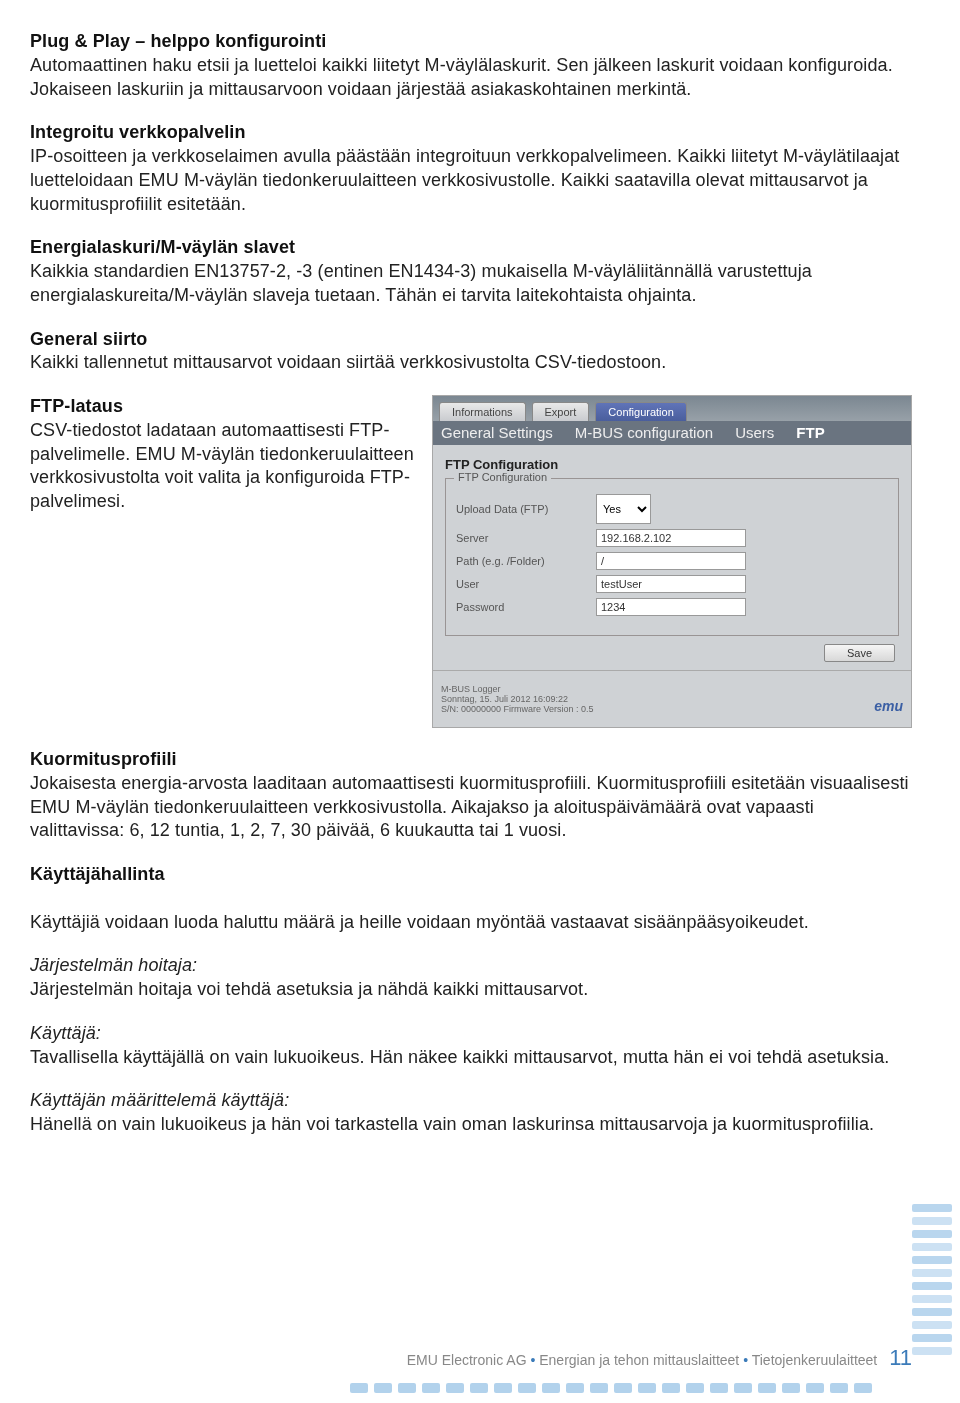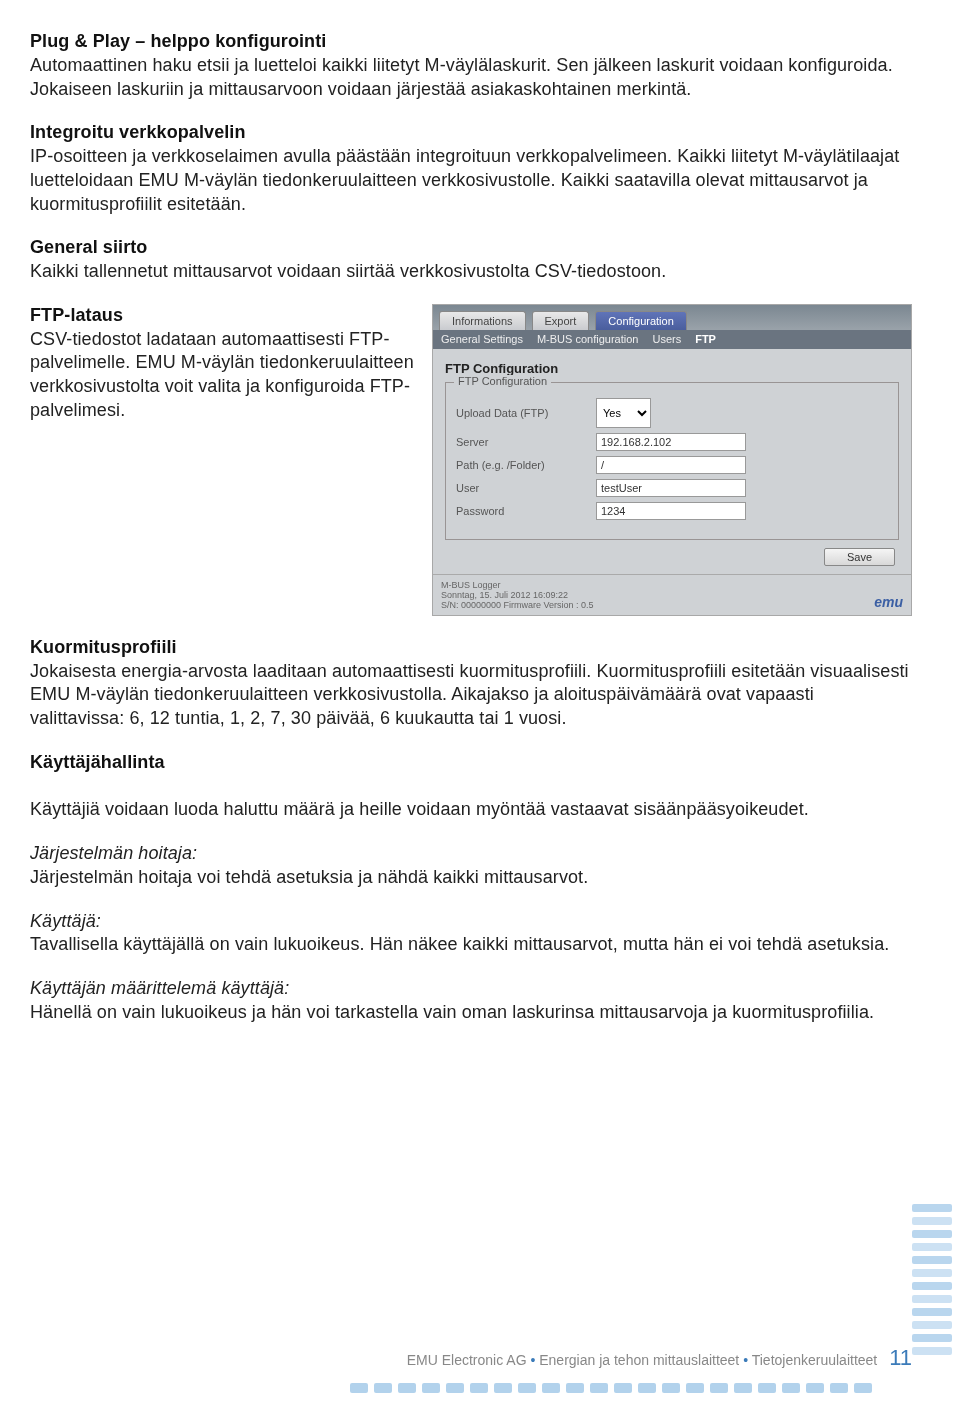--- a/index.html
+++ b/index.html
@@ -139,6 +139,10 @@
     <span>IP-osoitteen ja verkkoselaimen avulla päästään integroituun verkkopalvelimeen. Kaikki liitetyt M-väylätilaajat luetteloidaan EMU M-väylän tiedonkeruulaitteen verkkosivustolle. Kaikki saatavilla olevat mittausarvot ja kuormitusprofiilit esitetään.</span>
   </div>
 
+  <div class="body-text">
+    <span class="sec-heading">Energialaskuri/M-väylän slavet</span><br>
+    <span>Kaikkia standardien EN13757-2, -3 (entinen EN1434-3) mukaisella M-väyläliitännällä varustettuja energialaskureita/M-väylän slaveja tuetaan. Tähän ei tarvita laitekohtaista ohjainta.</span>
+  </div>
 
   <div class="body-text">
     <span class="sec-heading">General siirto</span><br>

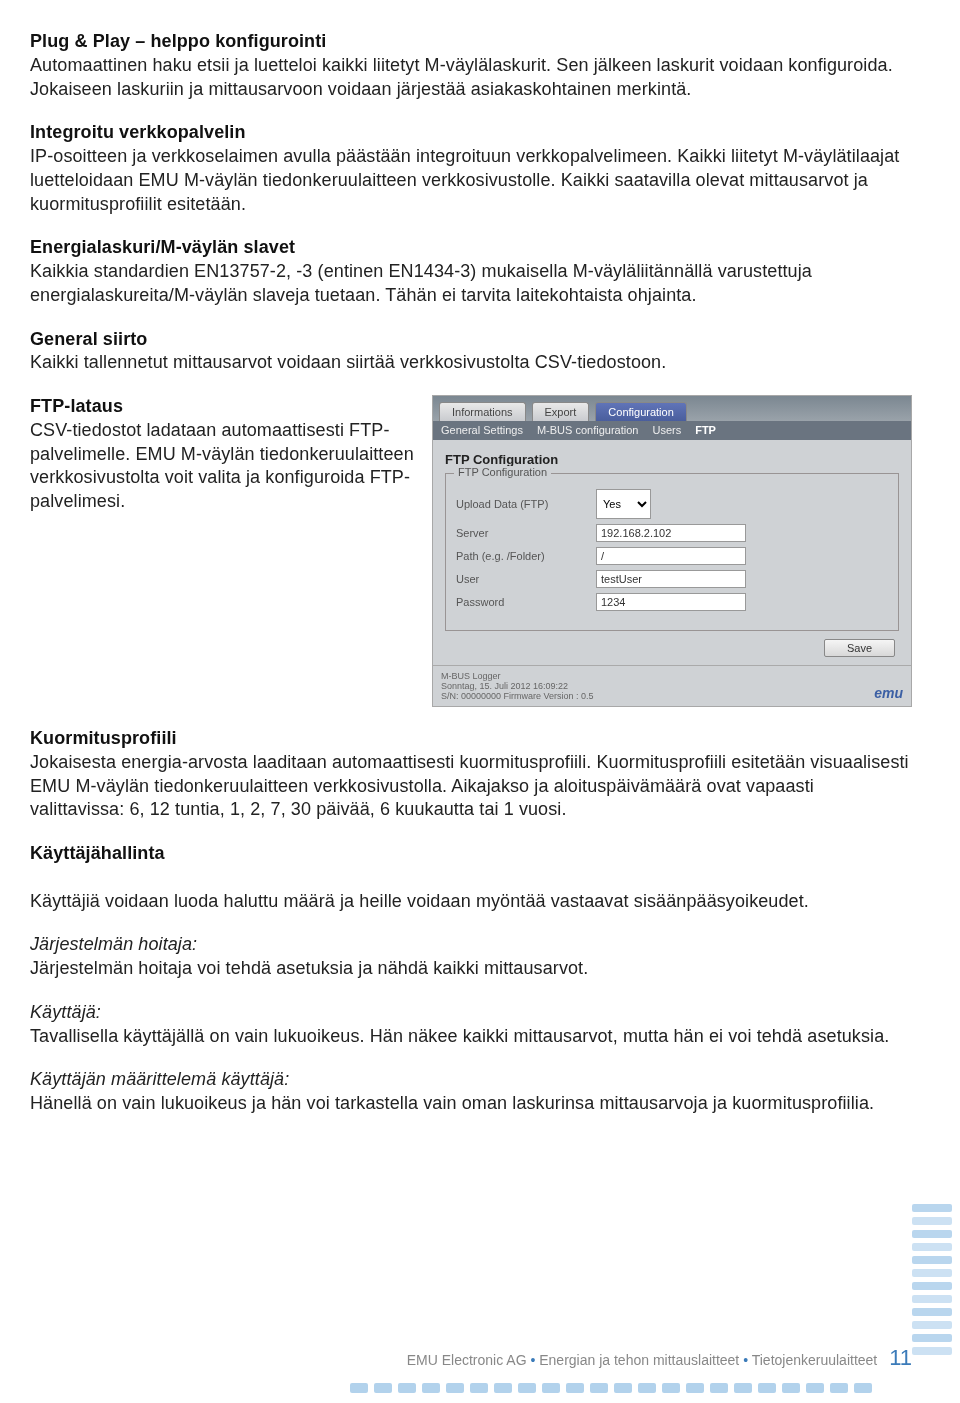--- a/index.html
+++ b/index.html
@@ -59,8 +59,8 @@
   }
   .ftp-tab1.active { background: linear-gradient(#6074b8,#4a5e9d); color:#fff; }
   .ftp-tabs2 {
-    display:flex; gap:14px; padding:3px 8px 4px 8px;
-    font-size:11px; color:#eee;
+    display:flex; gap:22px; padding:3px 8px 4px 8px;
+    font-size:15px; color:#eee;
     background:#6a7480;
   }
   .ftp-tabs2 span.active { color:#fff; font-weight:bold; }

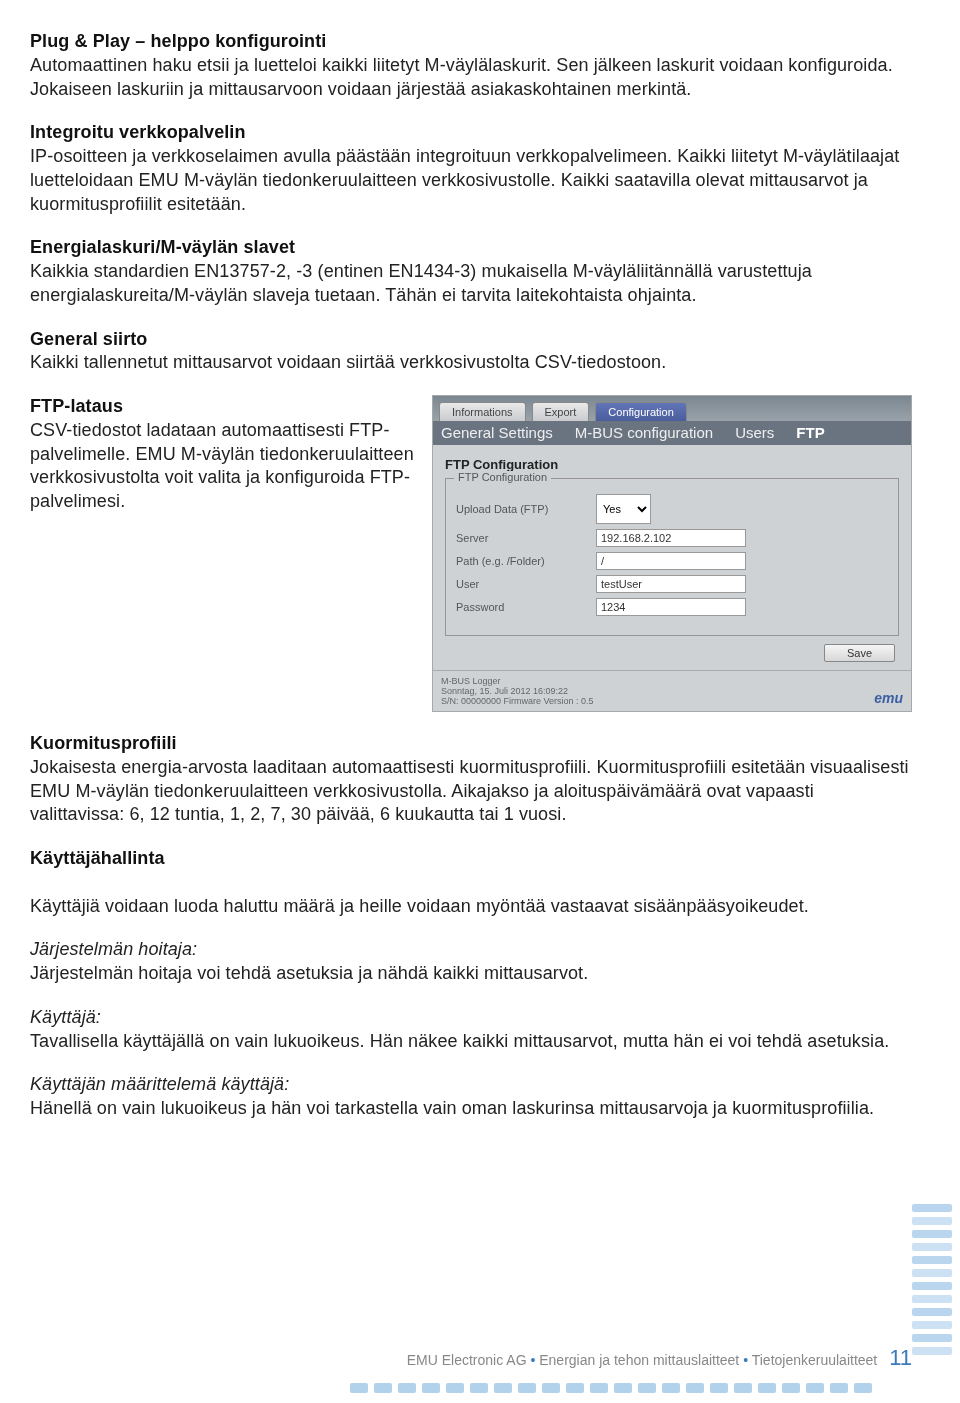--- a/index.html
+++ b/index.html
@@ -90,7 +90,7 @@
   }
   .ftp-footer {
     background:#cfd2d5; border-top:1px solid #aaa;
-    padding:5px 8px; font-size:9px; color:#666;
+    padding:13px 8px; font-size:9px; color:#666;
     display:flex; justify-content:space-between; align-items:flex-end;
   }
   .ftp-logo { color:#3b5fa4; font-weight:bold; font-size:14px; font-style:italic; }

